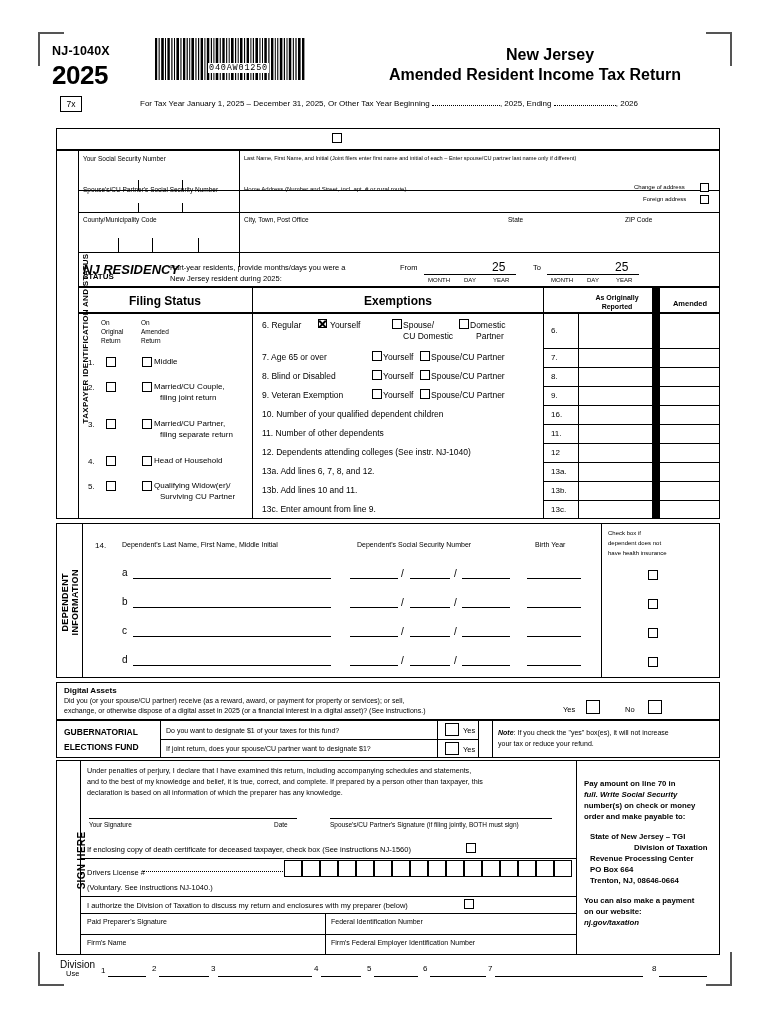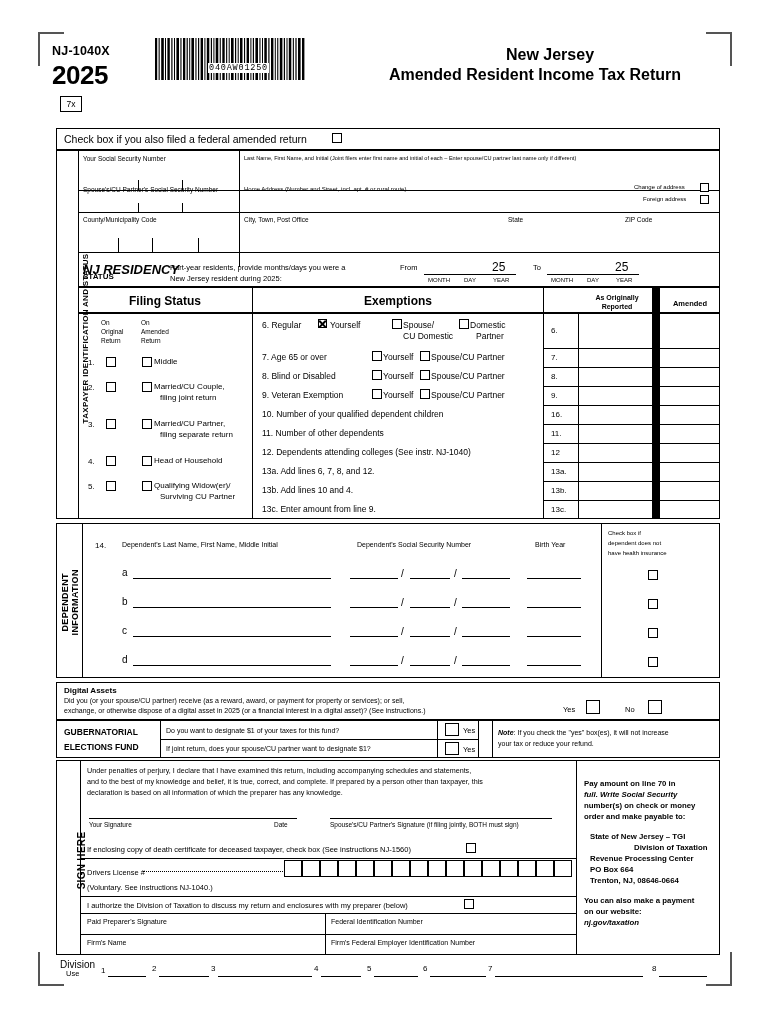--- a/index.html
+++ b/index.html
@@ -136,6 +136,11 @@
   <div class="hdr-title1">New Jersey</div>
   <div class="hdr-title2">Amended Resident Income Tax Return</div>
 
+  <div class="hdr-taxyear">
+    <span>For Tax Year January 1, 2025 – December 31, 2025, Or Other Tax Year Beginning</span>
+    <span class="dotline" style="width:68px;"></span><span>, 2025, Ending</span>
+    <span class="dotline" style="width:62px;"></span><span>, 2026</span>
+  </div>
 
   <div class="bx" style="left:56px; top:128px; width:664px; height:22px;"></div>
   <div class="lbl" style="left:64px; top:133px; font-size:10.5px;">Check box if you also filed a federal amended return</div>

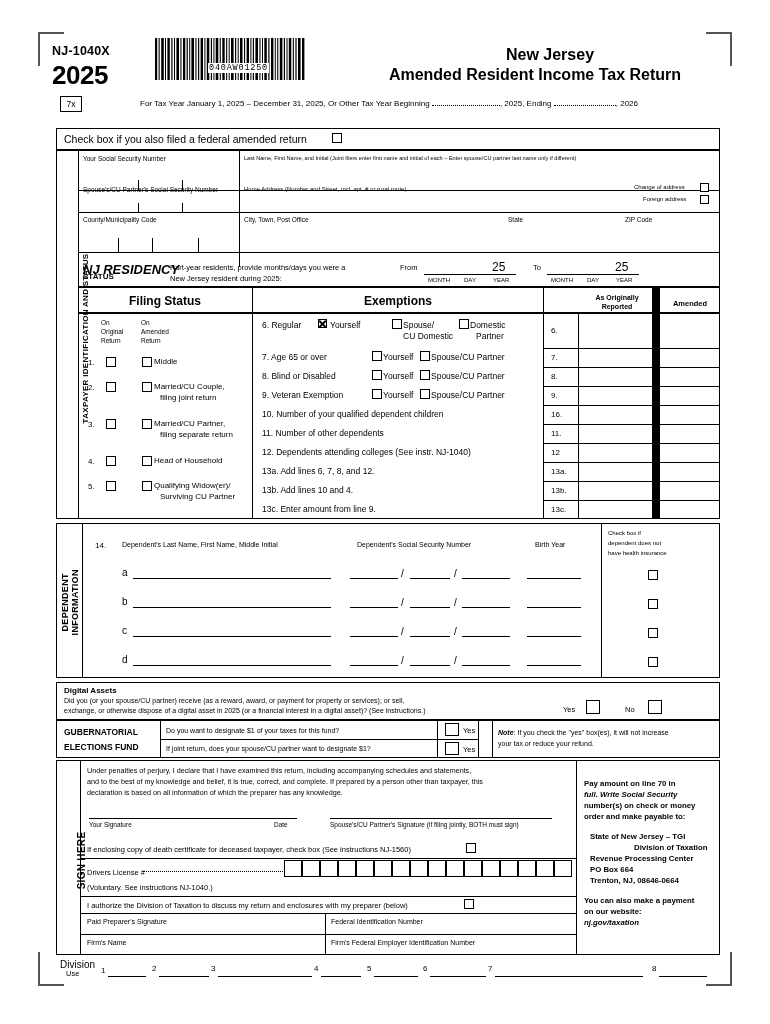--- a/index.html
+++ b/index.html
@@ -143,7 +143,6 @@
   </div>
 
   <div class="bx" style="left:56px; top:128px; width:664px; height:22px;"></div>
-  <div class="lbl" style="left:64px; top:133px; font-size:10.5px;">Check box if you also filed a federal amended return</div>
   <span class="cb lg" style="position:absolute; left:332px; top:133px;"></span>
 
   <div class="bx" style="left:56px; top:150px; width:664px; height:369px;"></div>

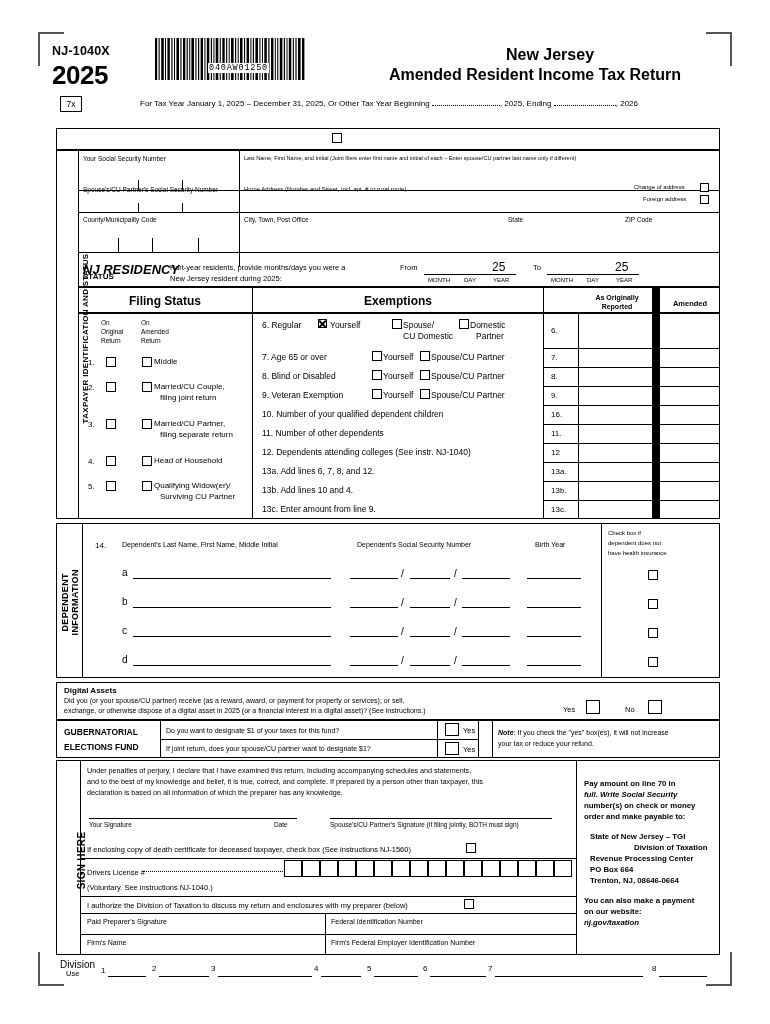--- a/index.html
+++ b/index.html
@@ -301,7 +301,7 @@
   <div class="blk-bar" style="left:543px; top:481px; width:177px; height:1px;"></div>
   <div class="lbl" style="left:551px; top:467px; font-size:8px;">13a.</div>
 
-  <div class="lbl" style="left:262px; top:485px; font-size:8.5px;">13b. Add lines 10 and 4.</div>
+  <div class="lbl" style="left:262px; top:485px; font-size:8.5px;">13b. Add lines 10 and 11.</div>
   <div class="blk-bar" style="left:543px; top:500px; width:177px; height:1px;"></div>
   <div class="lbl" style="left:551px; top:486px; font-size:8px;">13b.</div>
 

